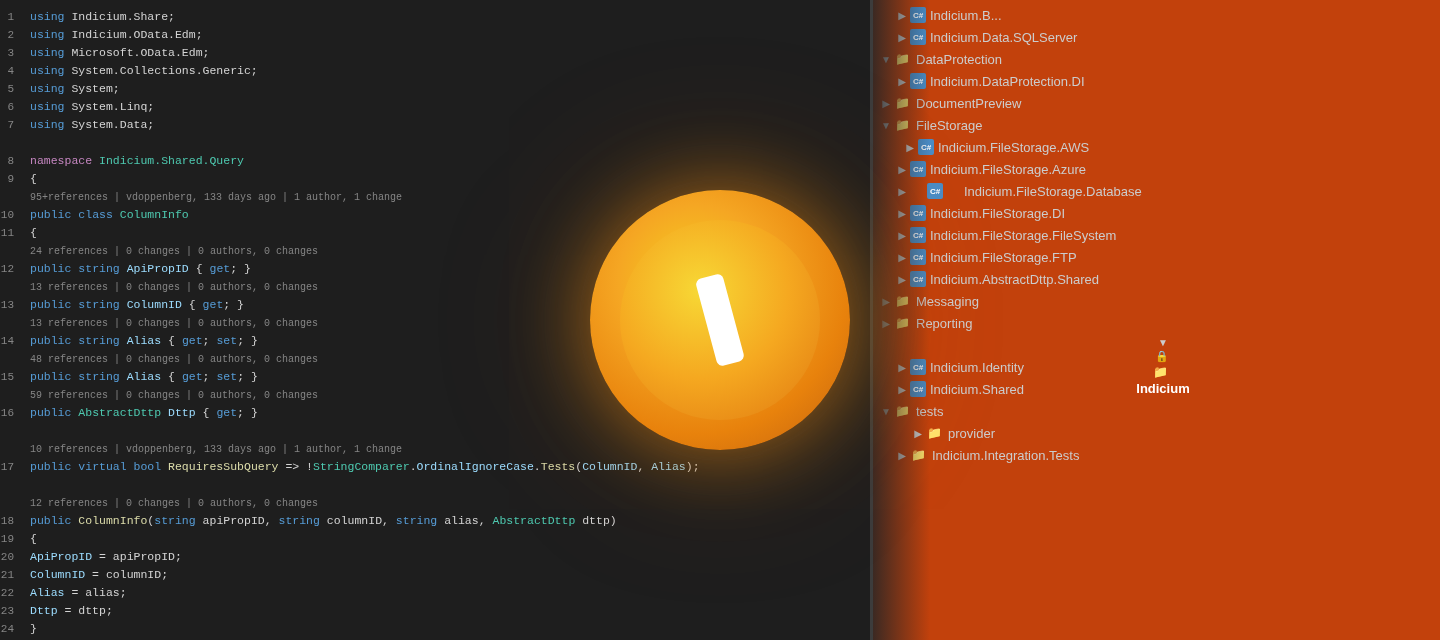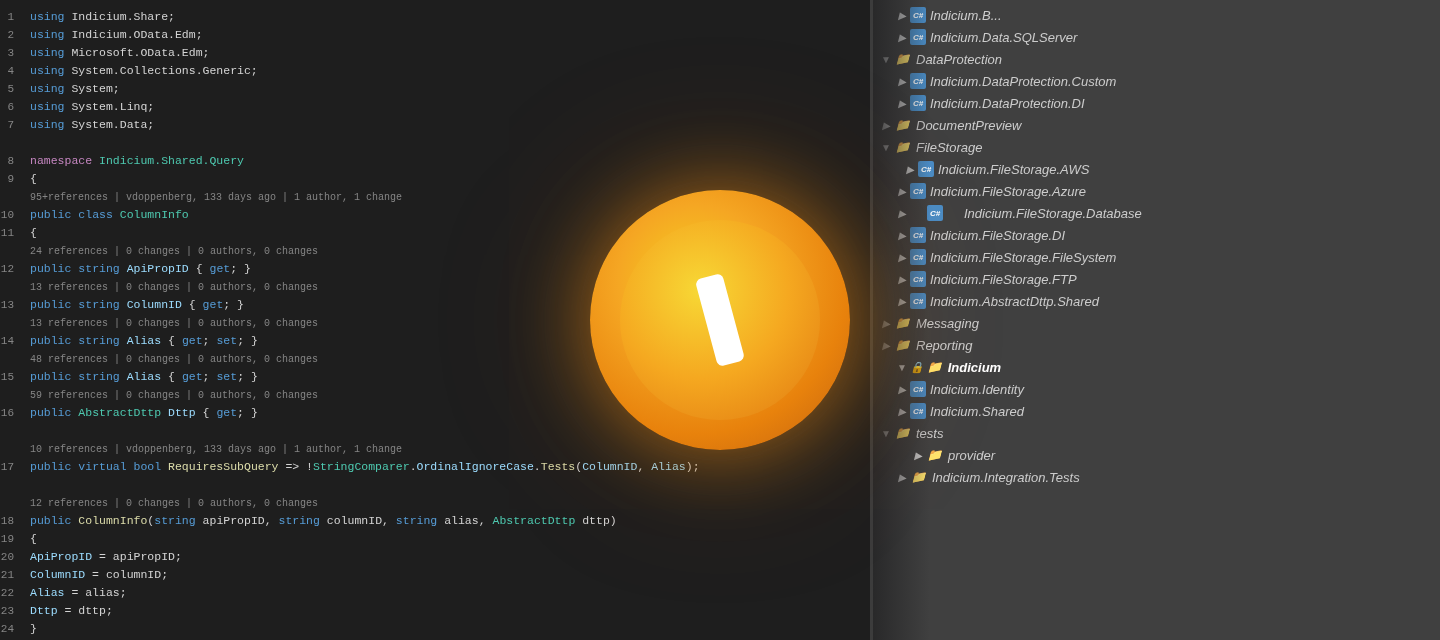--- a/index.html
+++ b/index.html
@@ -69,9 +69,8 @@
       top: 0;
       width: 570px;
       height: 640px;
-      background: #404040;
+      background: #c2410c;
       overflow: hidden;
-      font-style: italic;
     }
 
     .explorer-content {

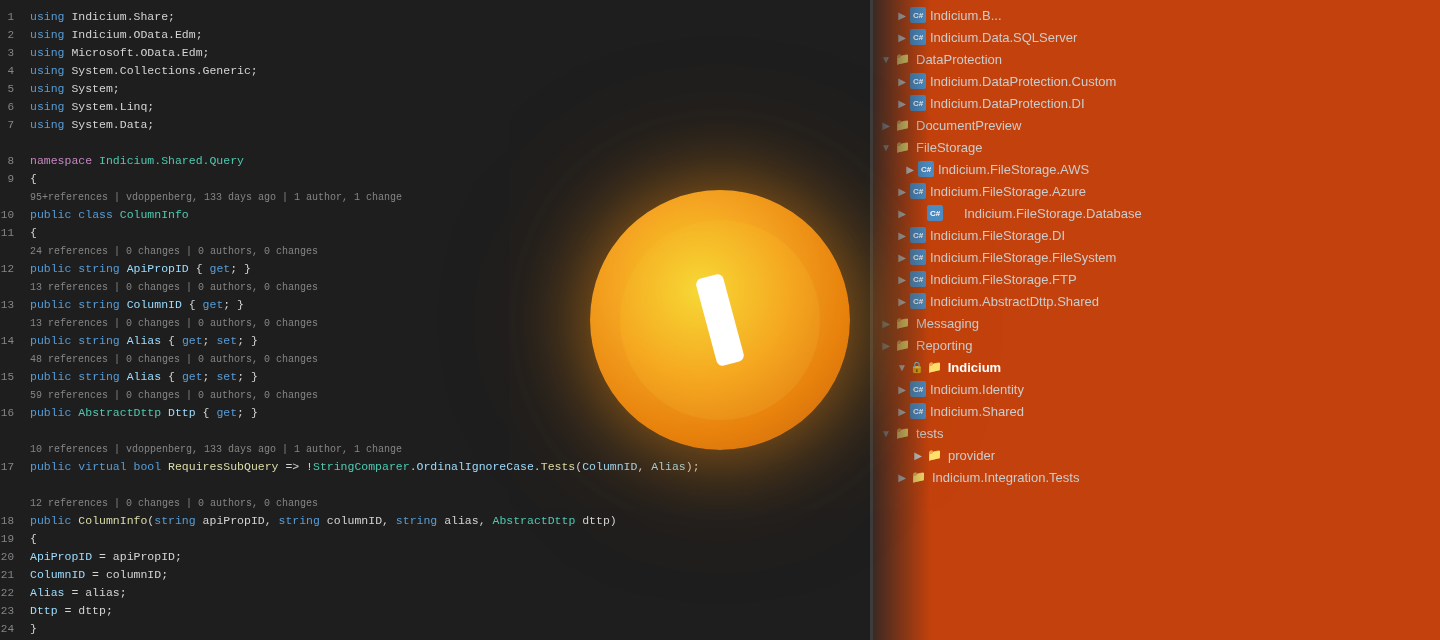--- a/index.html
+++ b/index.html
@@ -402,11 +402,6 @@
       <div class="tree-item" style="padding-left: 24px;">
         <span class="tree-chevron closed"></span>
         <span class="cs-icon">C#</span>
-        <span class="tree-label">Indicium.DataProtection.Custom</span>
-      </div>
-      <div class="tree-item" style="padding-left: 24px;">
-        <span class="tree-chevron closed"></span>
-        <span class="cs-icon">C#</span>
         <span class="tree-label">Indicium.DataProtection.DI</span>
       </div>
       <div class="tree-item" style="padding-left: 8px;">

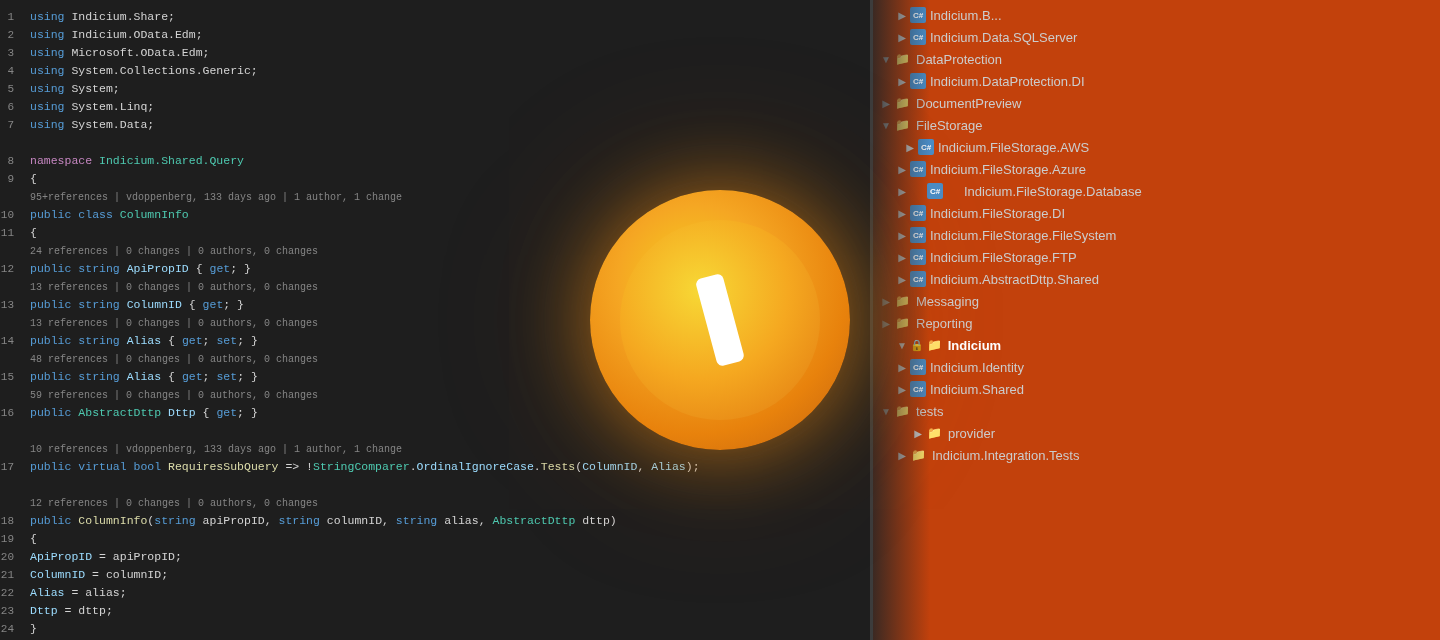--- a/index.html
+++ b/index.html
@@ -459,7 +459,7 @@
         <span class="tree-icon folder-icon"></span>
         <span class="tree-label">Reporting</span>
       </div>
-      <div class="tree-item" style="padding-left: 24px;">
+      <div class="tree-item" style="padding-left: 24px; flex-direction: column;">
         <span class="tree-chevron open"></span>
         <span class="lock-icon" style="font-size: 11px;">🔒</span>
         <span class="tree-icon folder-icon"></span>

